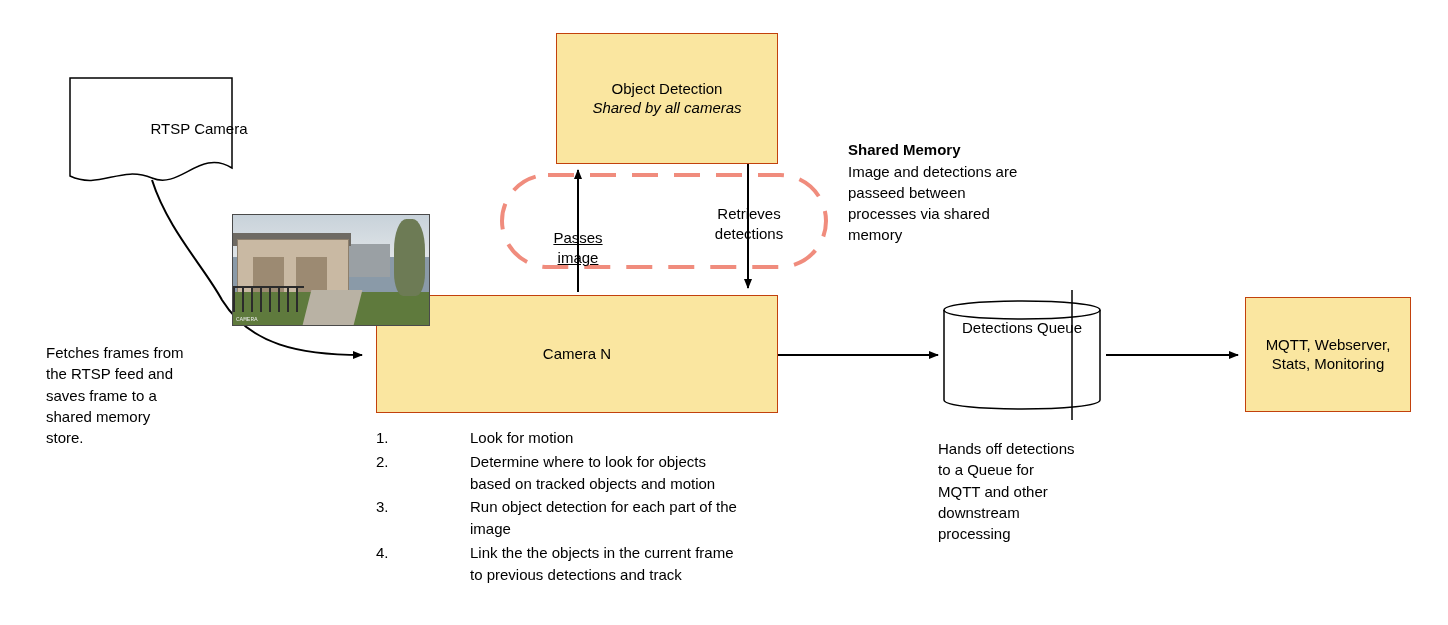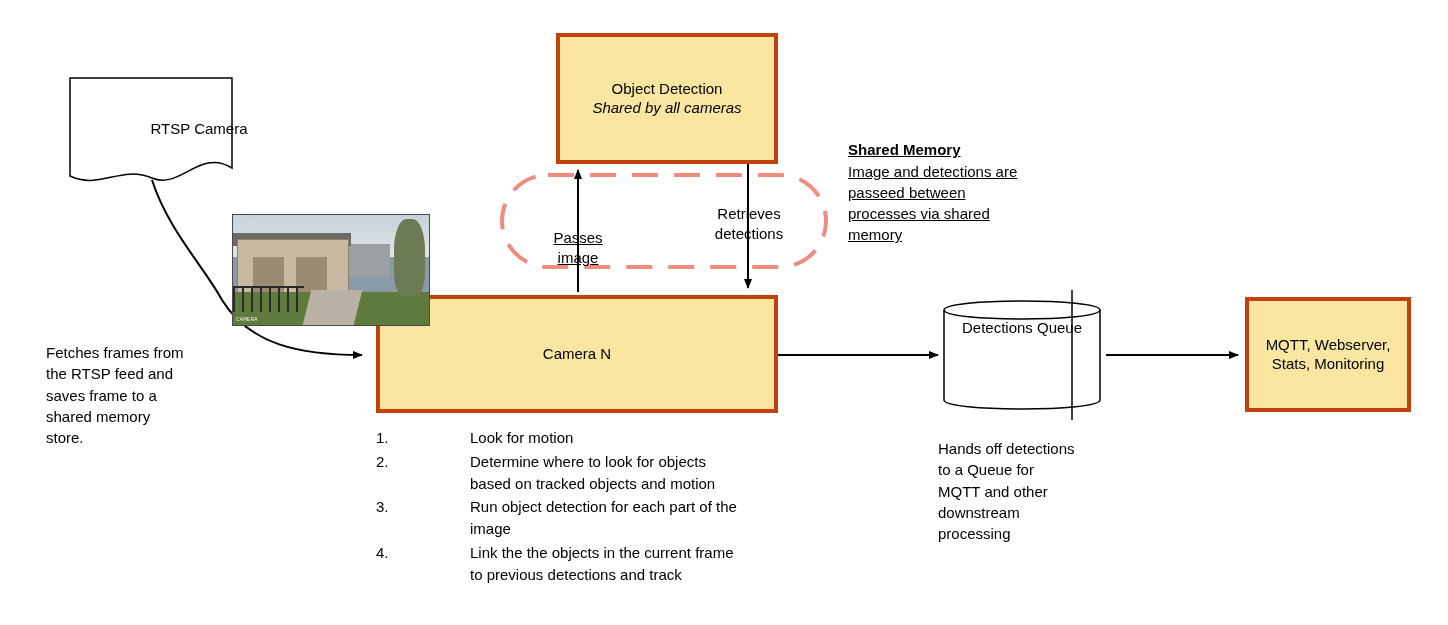--- a/index.html
+++ b/index.html
@@ -32,7 +32,7 @@
   }
   .box {
     background: #fae6a0;
-    border: 4px solid #c2410c;
+    border: 1px solid #c2410c;
     display: flex;
     flex-direction: column;
     align-items: center;

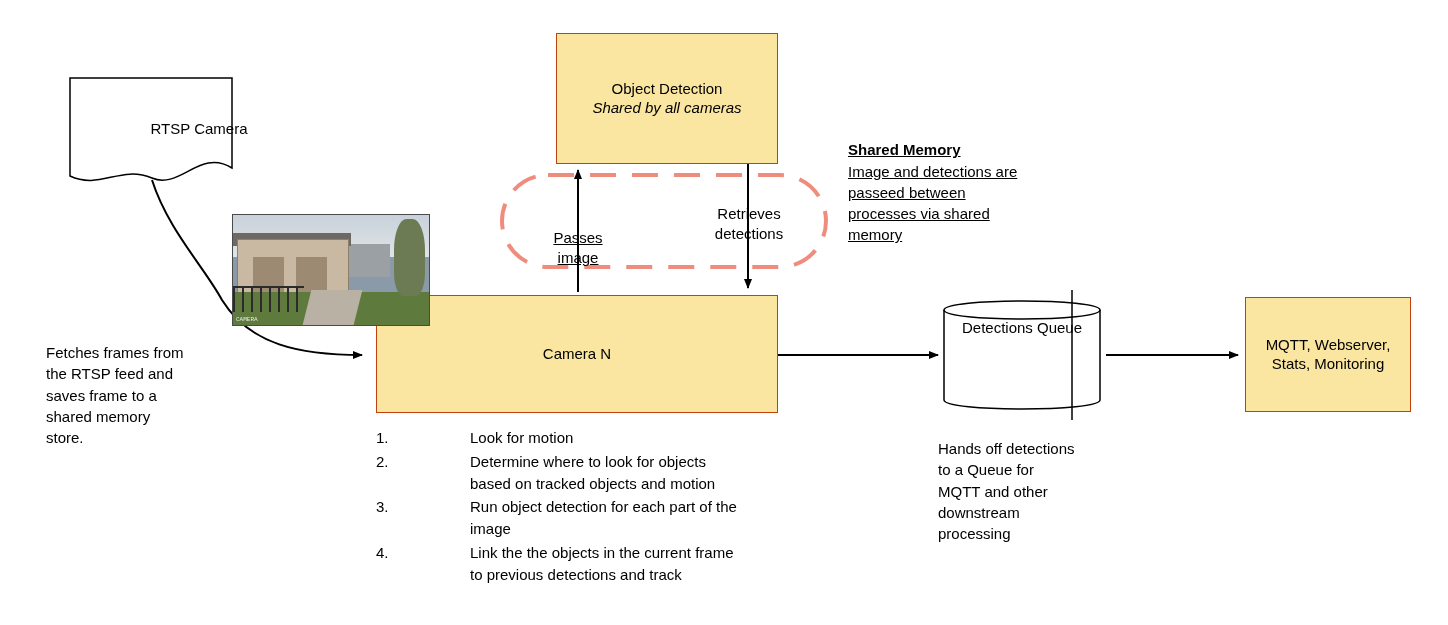--- a/index.html
+++ b/index.html
@@ -235,7 +235,7 @@
   <div class="edge-label" style="left:690px; top:204px; width:118px;">Retrieves
 detections</div>
 
-  <div class="plain-text" style="left:848px; top:118px; width:230px;text-decoration:underline;">
+  <div class="plain-text" style="left:848px; top:118px; width:230px;">
     <b>Shared Memory</b>
     <span>Image and detections are
 passeed between

